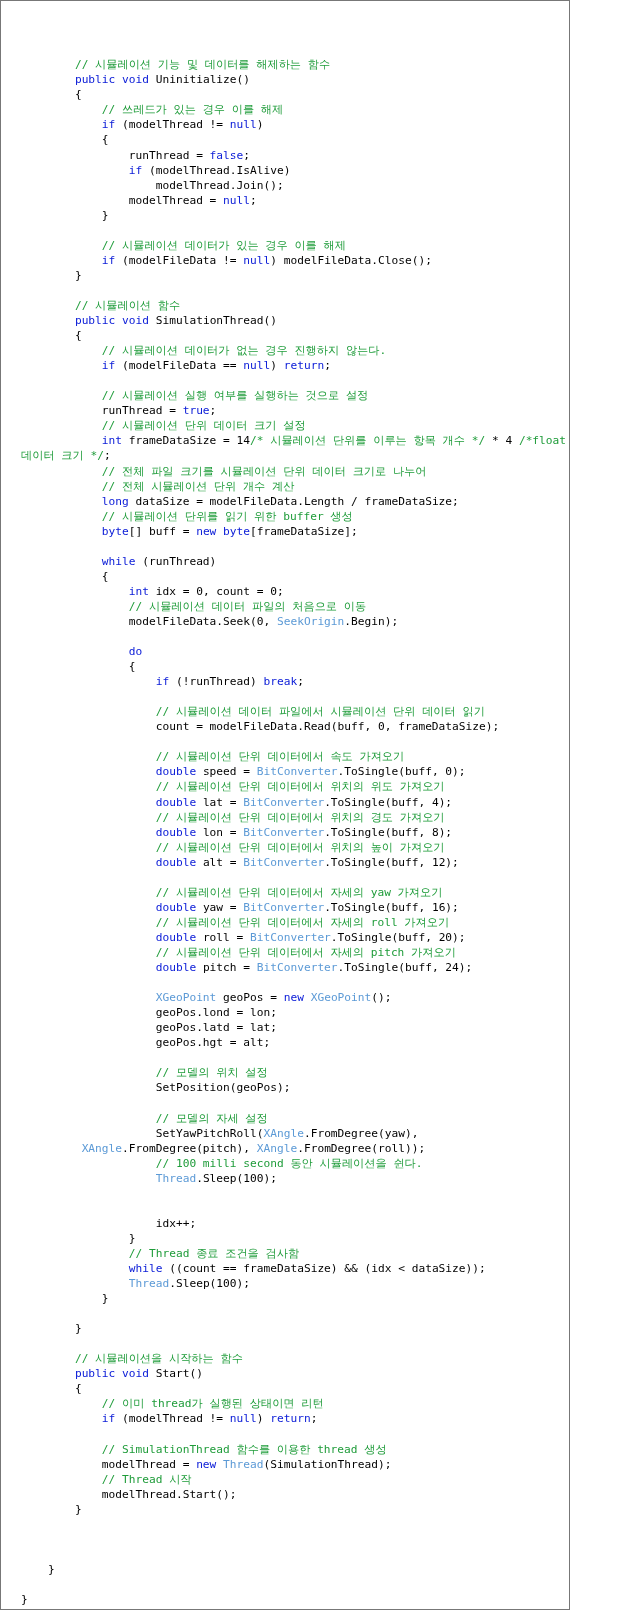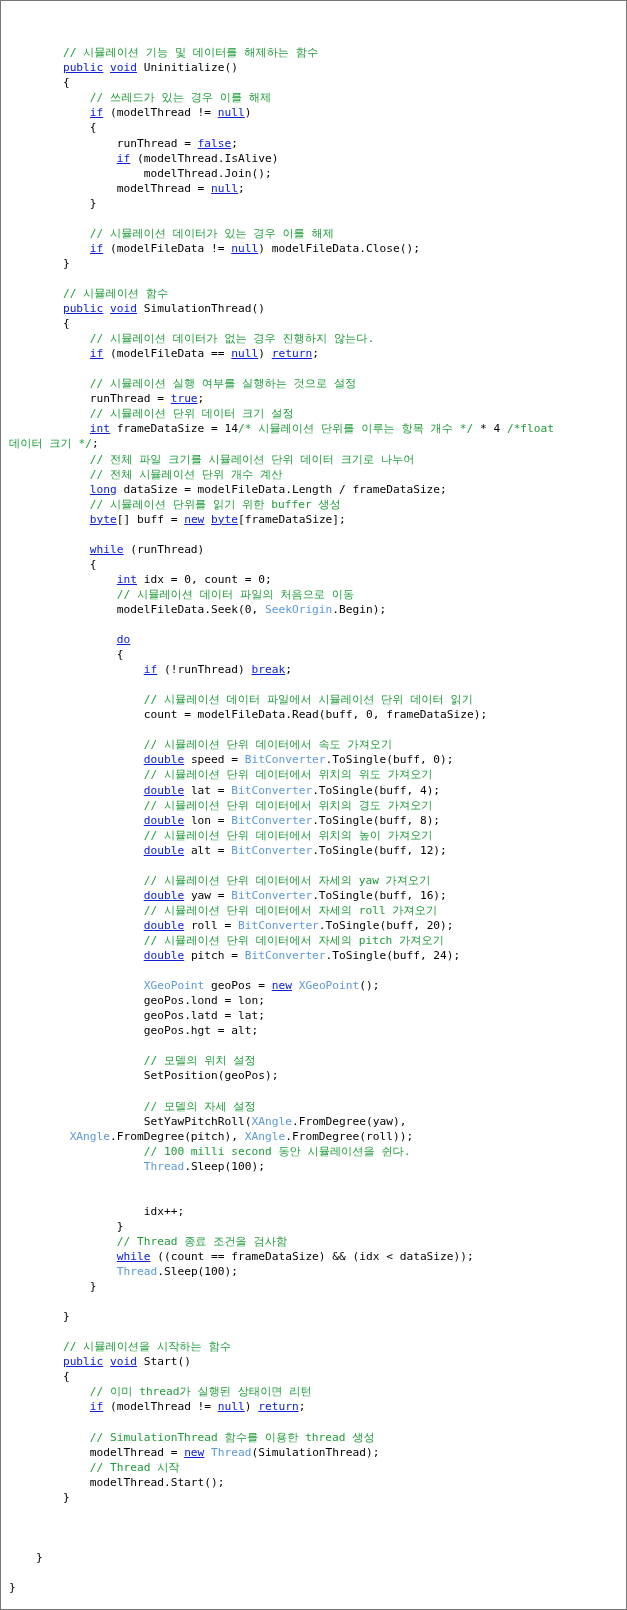--- a/index.html
+++ b/index.html
@@ -16,11 +16,11 @@
   }
   .code-frame {
     box-sizing: border-box;
-    width: 627px;
+    width: 570px;
     height: 1610px;
     border: 1px solid #777777;
     background: #ffffff;
-    padding: 4px;
+    padding: 16px;
     overflow: hidden;
   }
   .code-block {

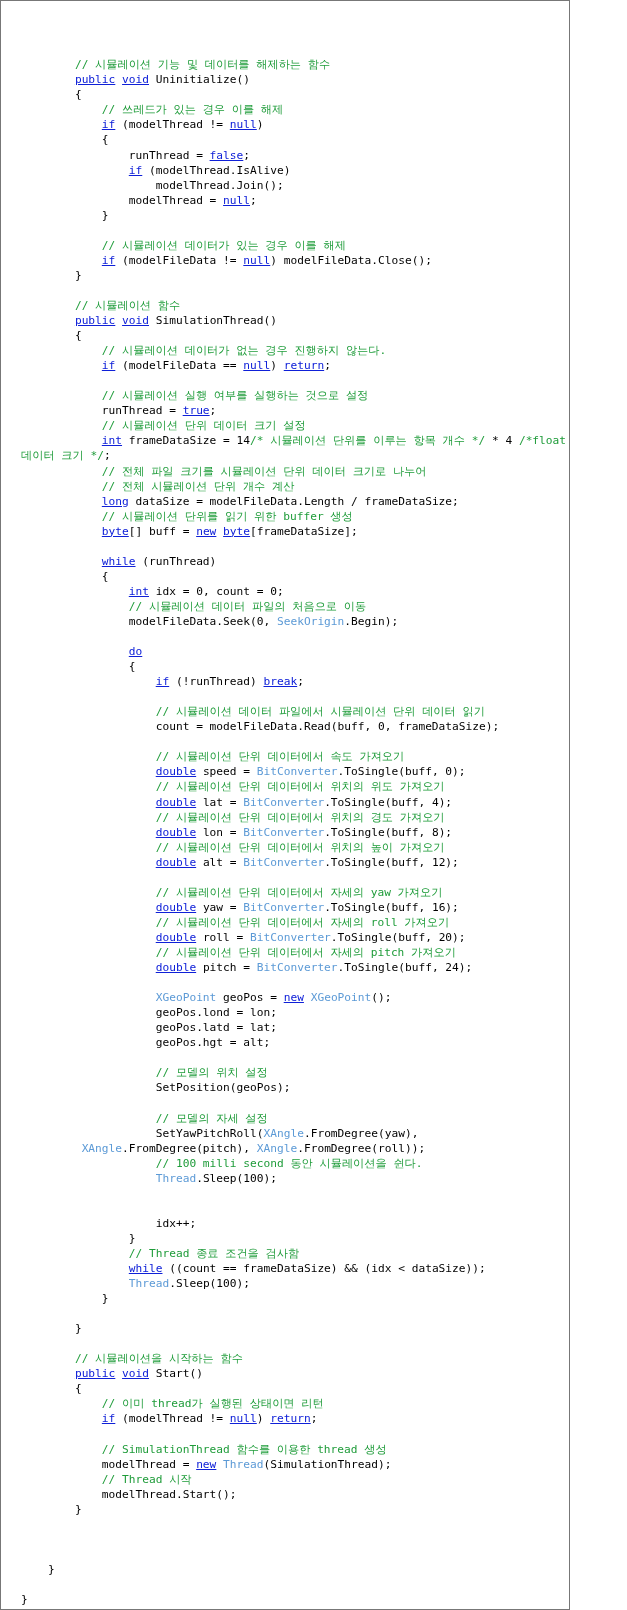--- a/index.html
+++ b/index.html
@@ -39,7 +39,7 @@
   }
   .tok { white-space: pre; }
   .t-plain   { color: #000000; }
-  .t-keyword { color: #0f20d8; text-decoration: underline; }
+  .t-keyword { color: #0f20d8; }
   .t-type    { color: #5c9ad6; }
   .t-comment { color: #1f9c3a; }
 </style>

